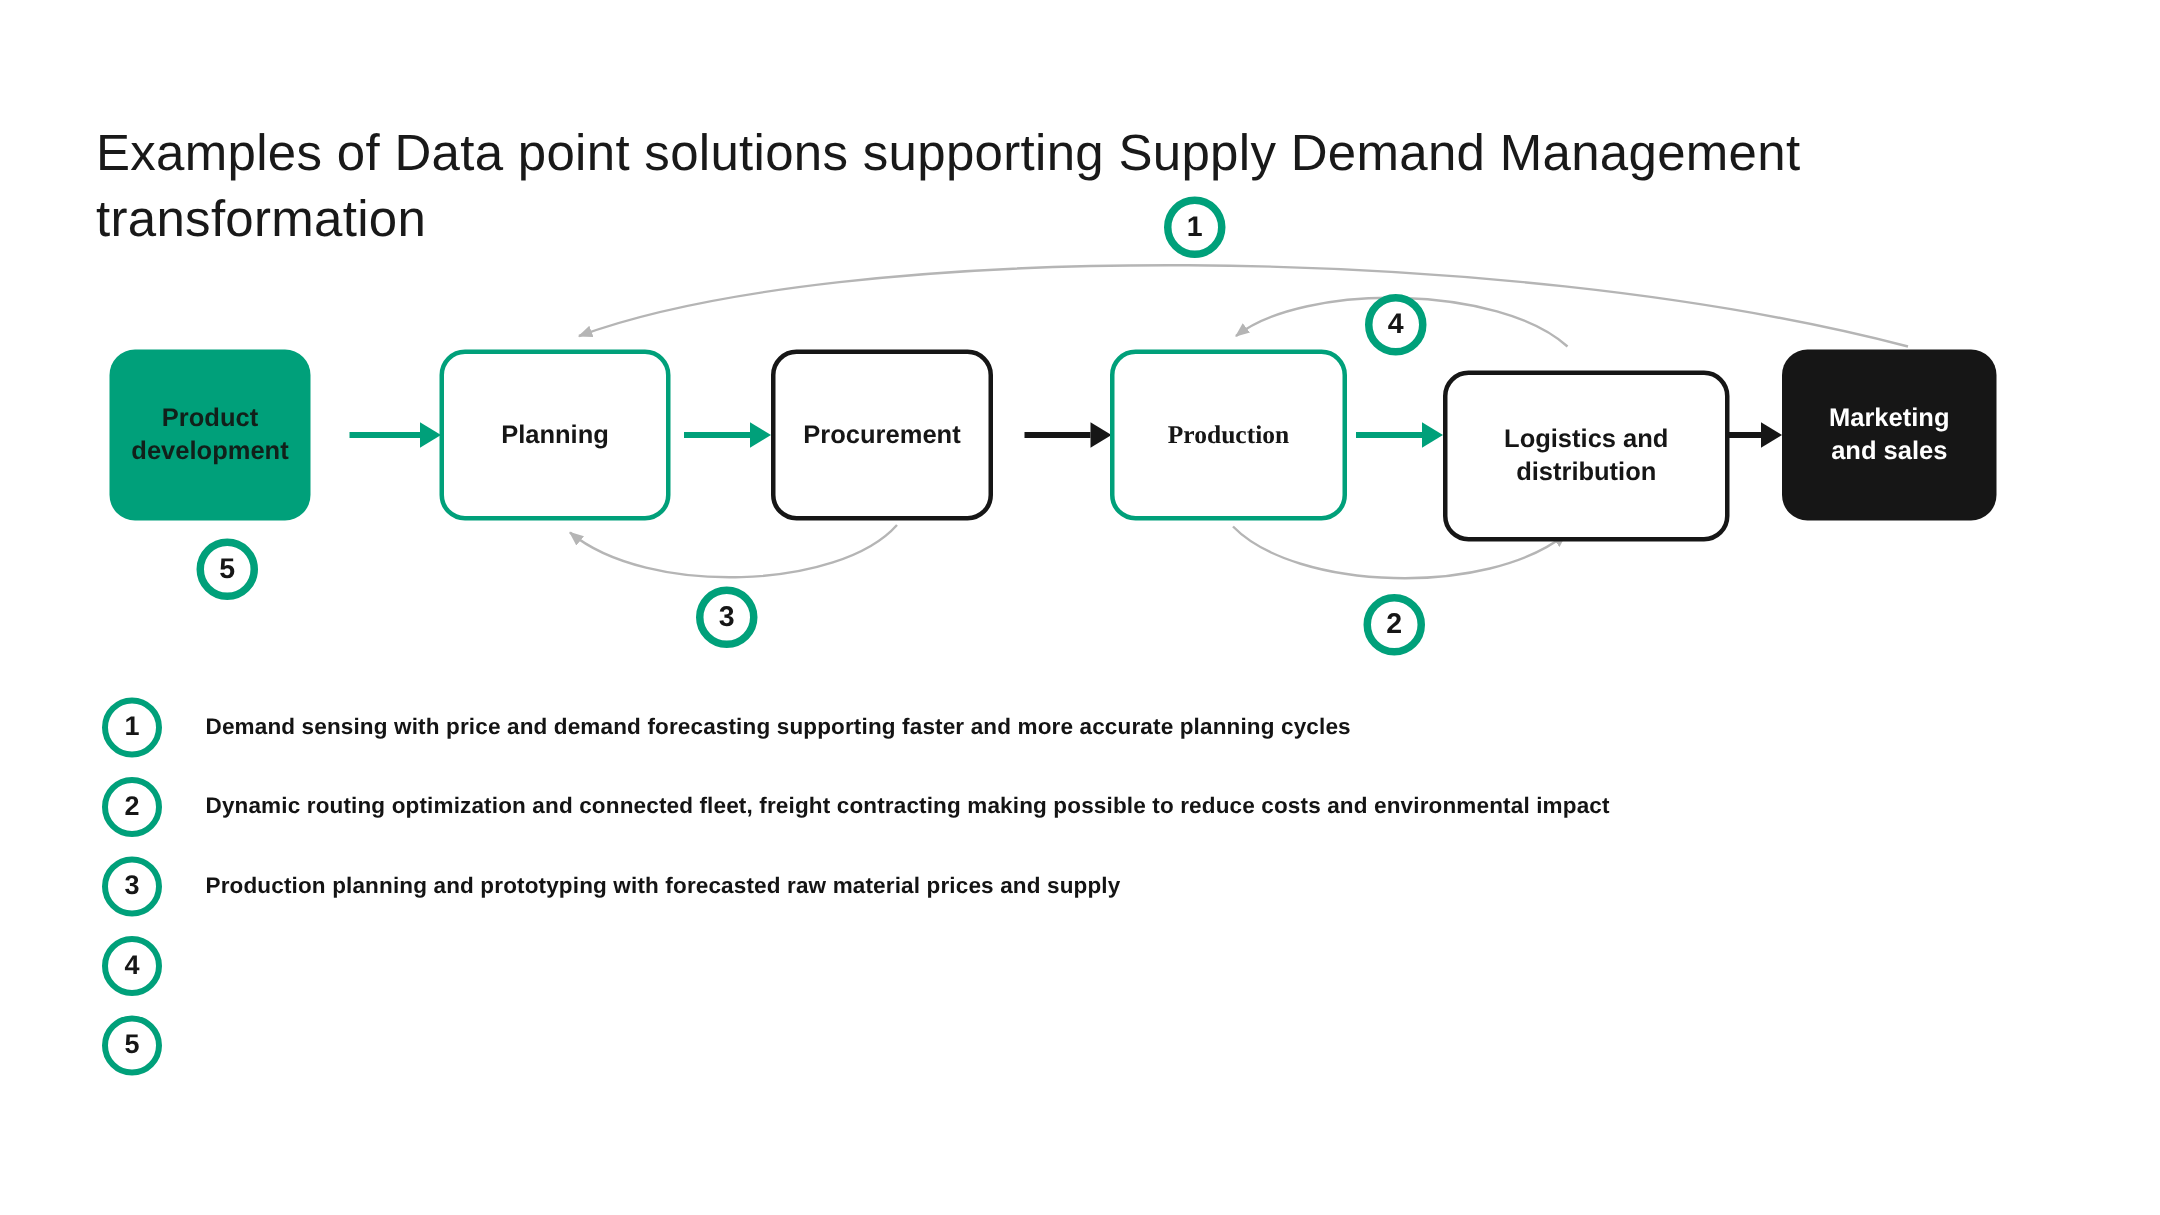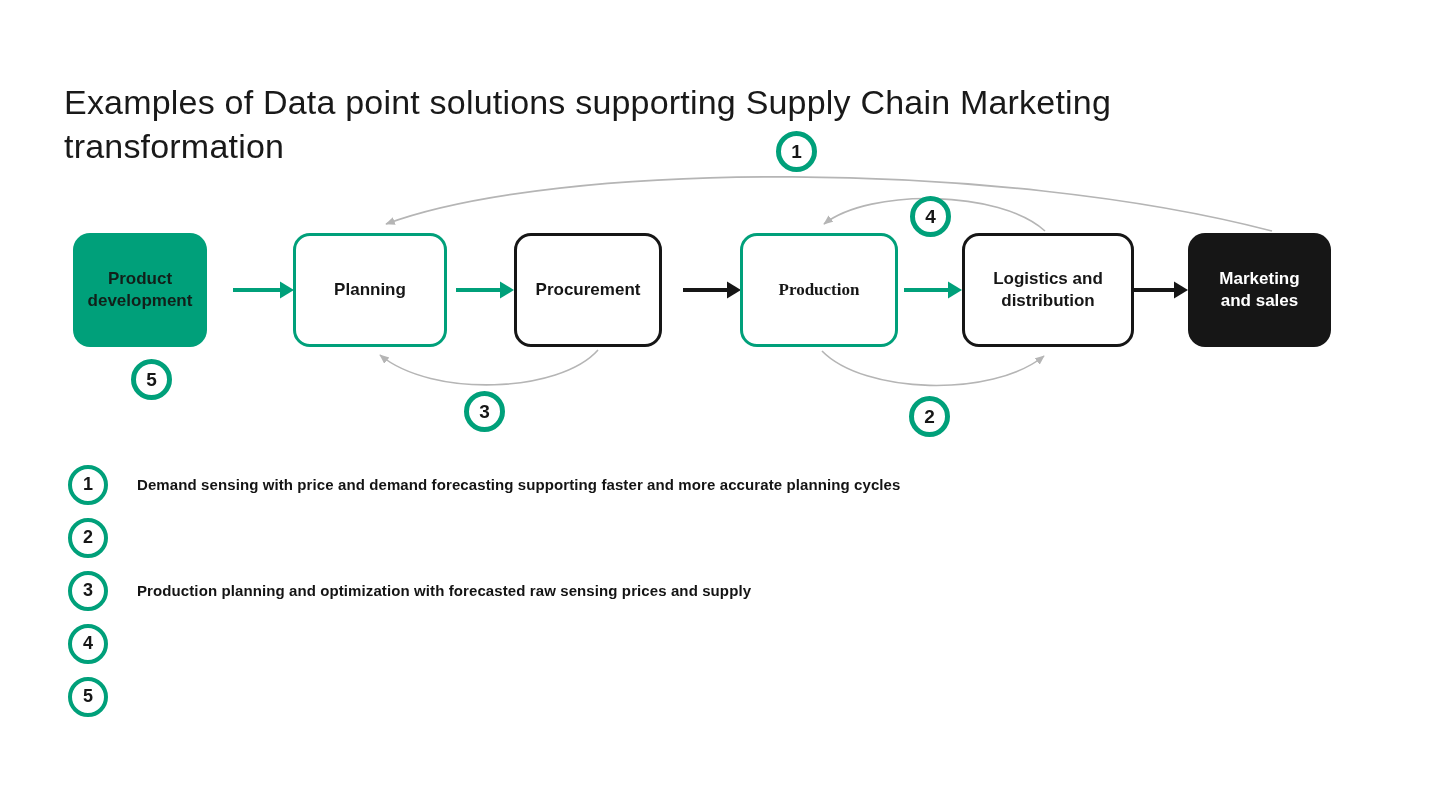--- a/index.html
+++ b/index.html
@@ -83,7 +83,7 @@
 <body>
 
 <h1 class="title">
-  <span>Examples of Data point solutions supporting Supply Chain Marketing</span>
+  <span>Examples of Data point solutions supporting Supply Demand Management</span>
   <span>transformation</span>
 </h1>
 

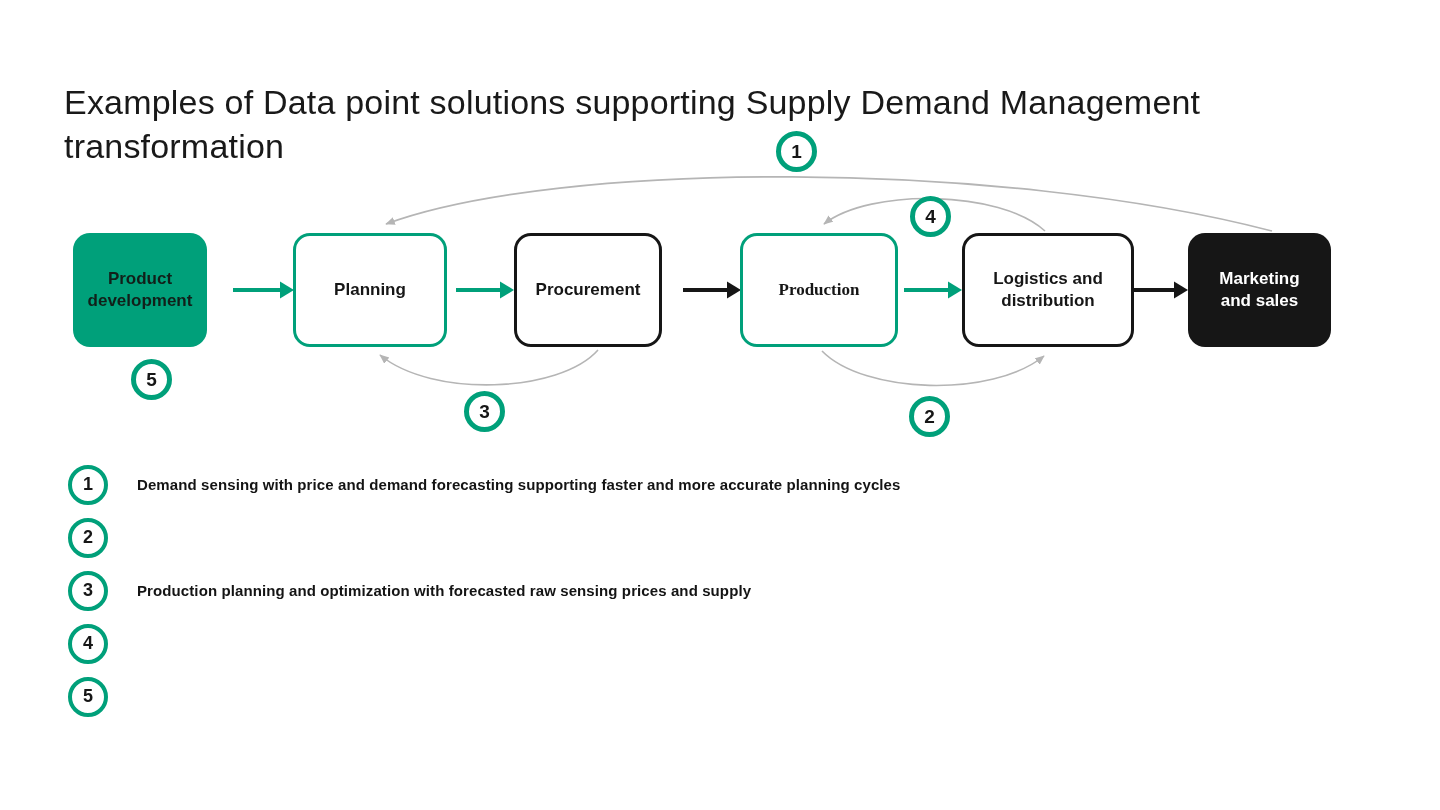--- a/index.html
+++ b/index.html
@@ -129,7 +129,7 @@
   <div class="node node--outline-green" style="left:740px; width:158px;font-family:Liberation Serif, serif;">
     <span>Production</span>
   </div>
-  <div class="node node--outline-black" style="left:962px; width:172px;">
+  <div class="node node--outline-black" style="left:962px; width:191px;margin-top:14px;">
     <span style="max-width:125px;">Logistics and distribution</span>
   </div>
   <div class="node node--solid-black" style="left:1188px; width:143px;">

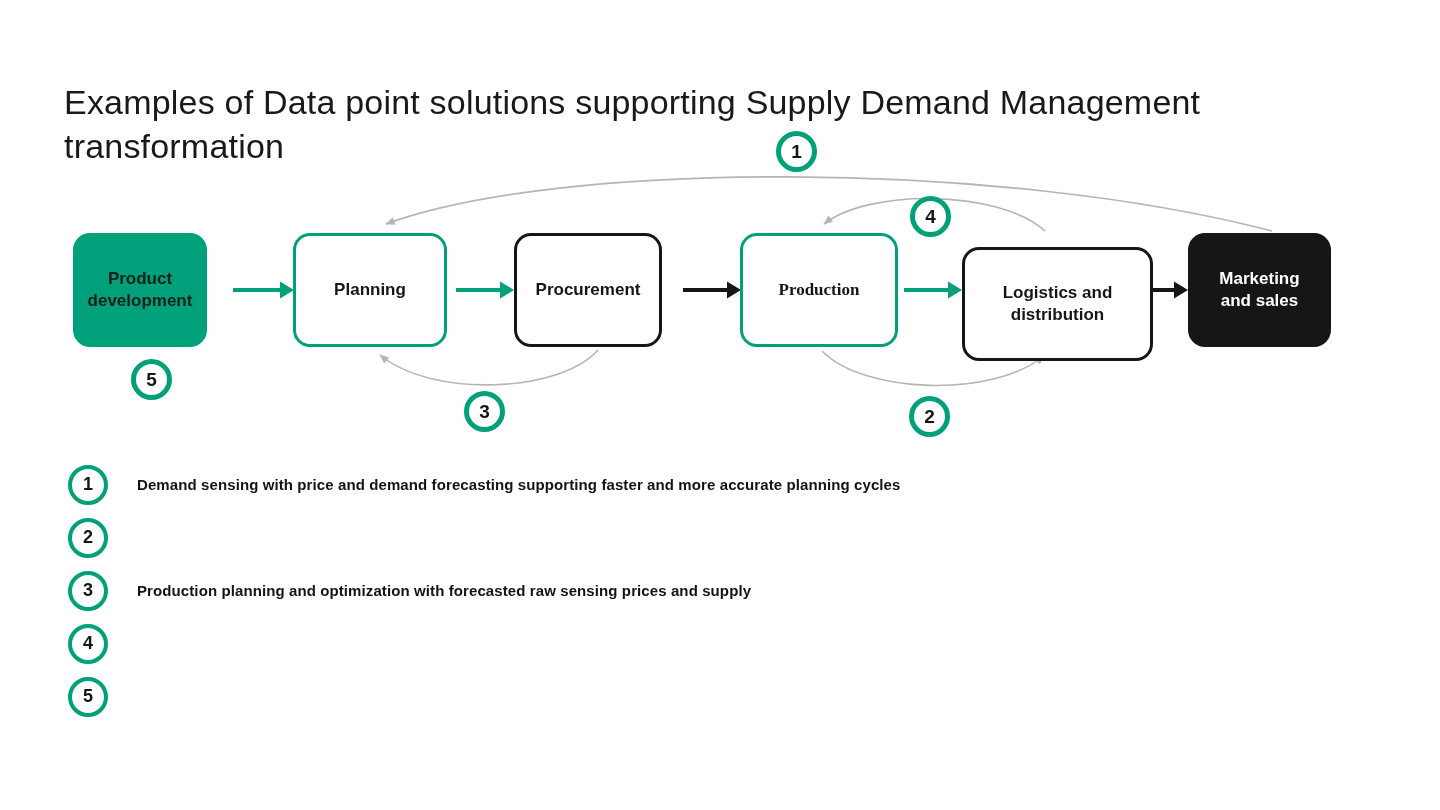--- a/index.html
+++ b/index.html
@@ -150,6 +150,7 @@
   </div>
   <div class="legend-row">
     <div class="legend-badge">2</div>
+    <div class="legend-text">Dynamic routing optimization and connected fleet, freight contracting making possible to reduce costs and environmental impact</div>
   </div>
   <div class="legend-row">
     <div class="legend-badge">3</div>

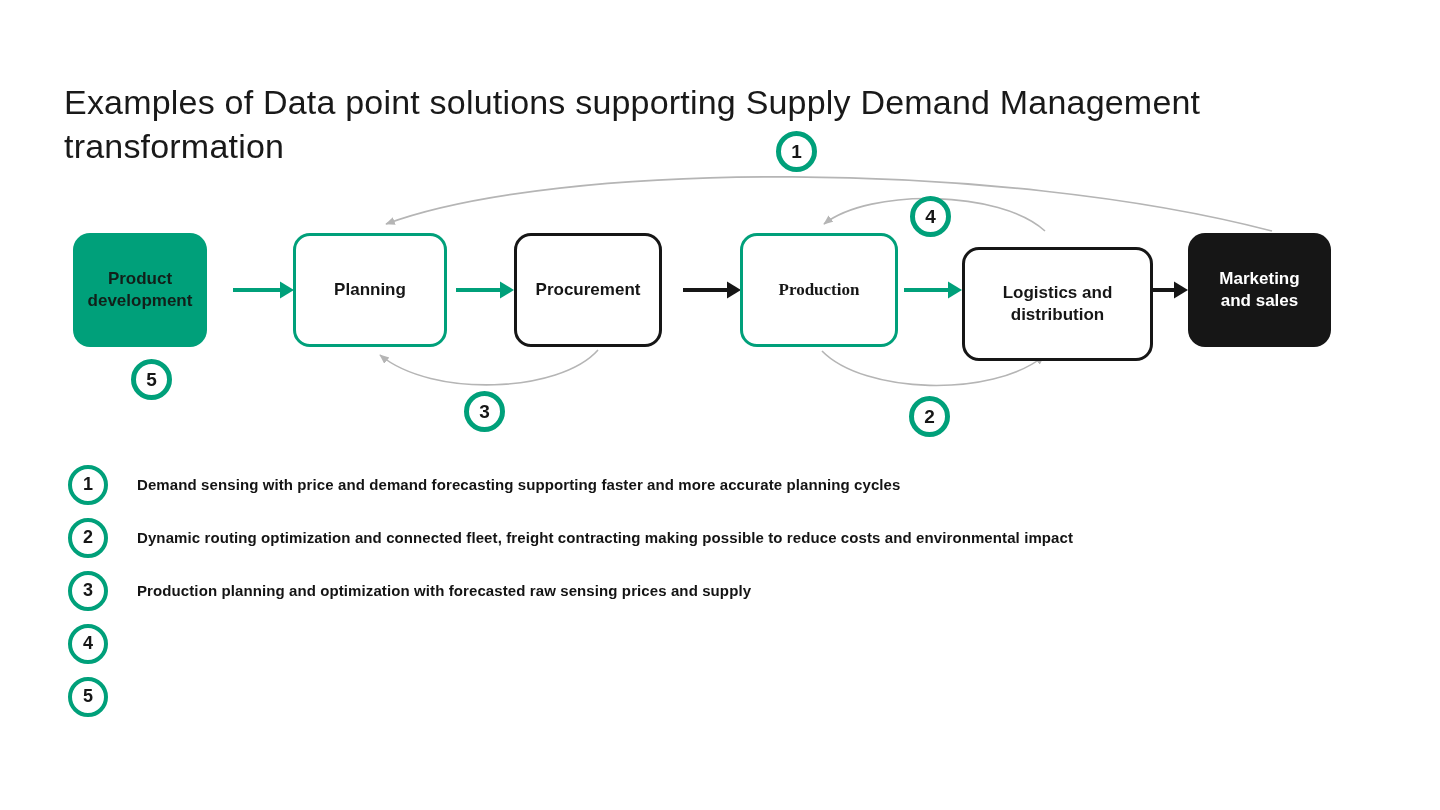--- a/index.html
+++ b/index.html
@@ -154,7 +154,7 @@
   </div>
   <div class="legend-row">
     <div class="legend-badge">3</div>
-    <div class="legend-text">Production planning and optimization with forecasted raw sensing prices and supply</div>
+    <div class="legend-text">Production planning and prototyping with forecasted raw material prices and supply</div>
   </div>
   <div class="legend-row">
     <div class="legend-badge">4</div>

